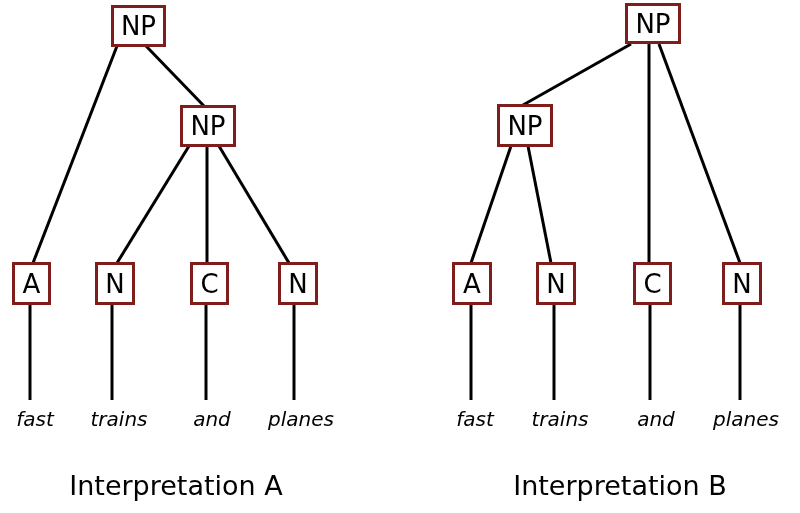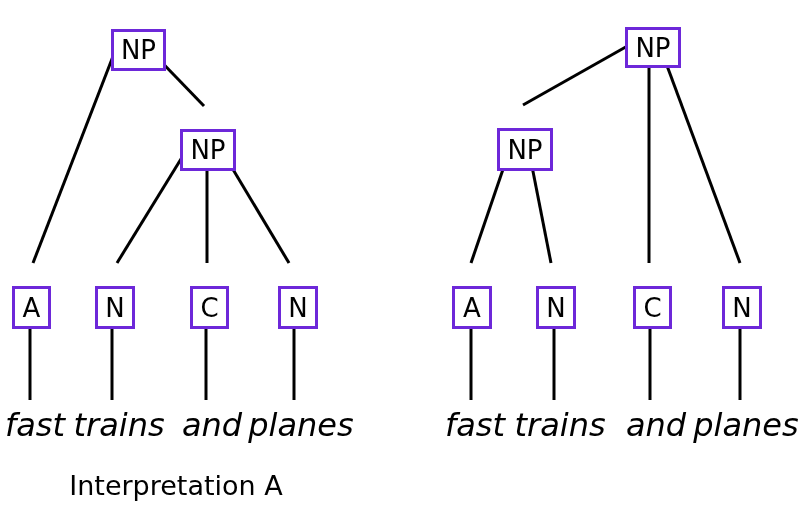--- a/index.html
+++ b/index.html
@@ -31,7 +31,7 @@
   .node {
     position: absolute;
     box-sizing: border-box;
-    border: 3px solid #6d28d9;
+    border: 3px solid #7f1d1d;
     background: #ffffff;
     display: flex;
     align-items: center;
@@ -39,7 +39,6 @@
     font-size: 26px;
     line-height: 1;
     color: #000000;
-    margin-top: 24px;
   }
   .word {
     position: absolute;

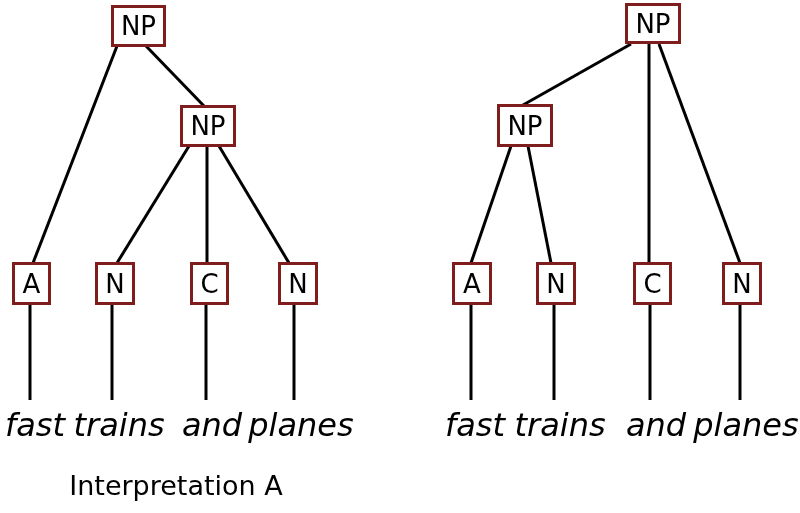--- a/index.html
+++ b/index.html
@@ -44,7 +44,7 @@
     position: absolute;
     transform: translateX(-50%);
     font-style: italic;
-    font-size: 32px;
+    font-size: 20px;
     line-height: 1;
     white-space: nowrap;
     color: #000000;

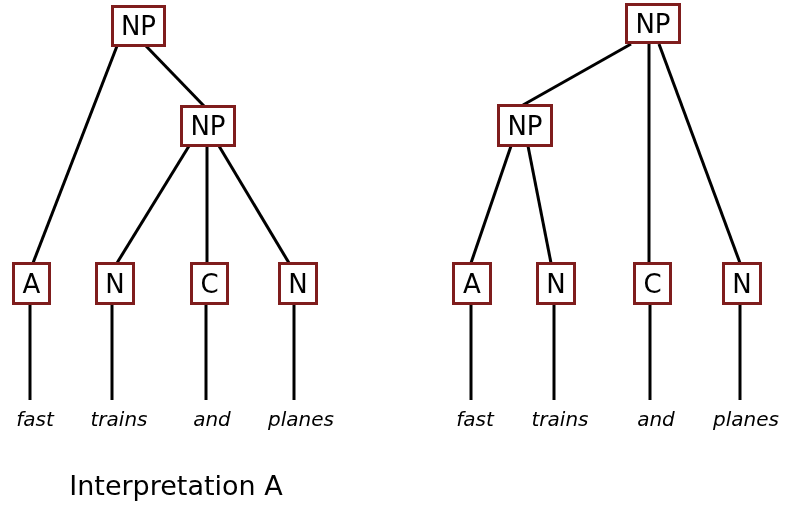--- a/index.html
+++ b/index.html
@@ -112,6 +112,7 @@
   <span class="word" style="left:656px; top:409px;">and</span>
   <span class="word" style="left:746px; top:409px;">planes</span>
 
+  <span class="caption" style="left:620px; top:472px;">Interpretation B</span>
 
 </div>
 

